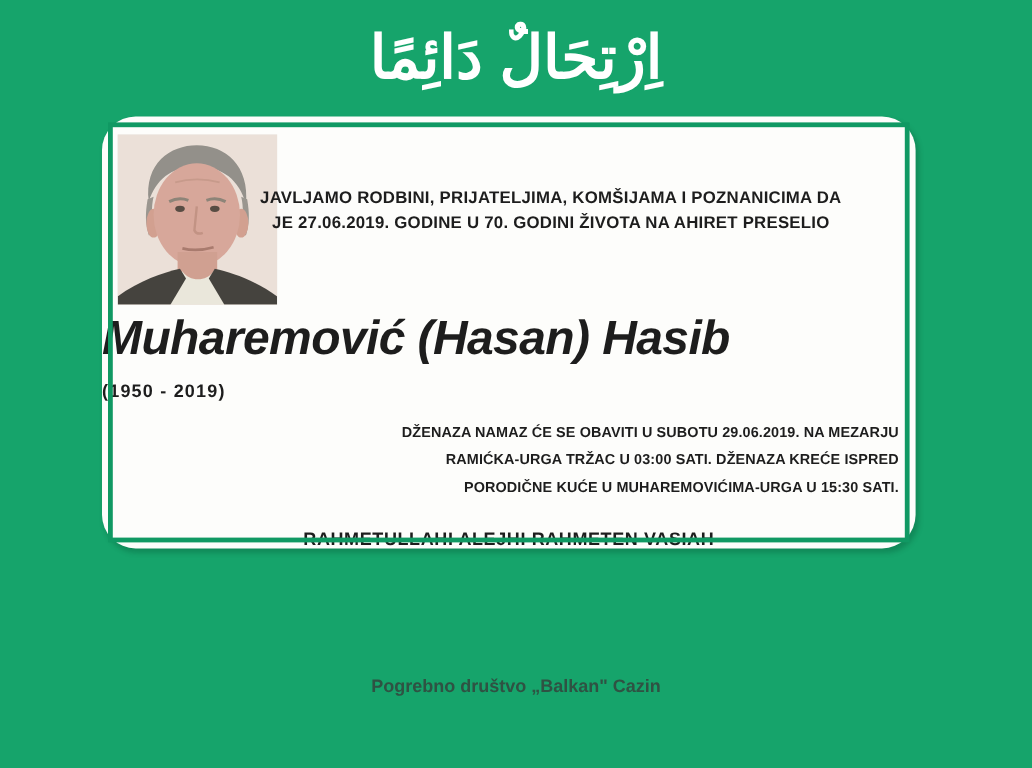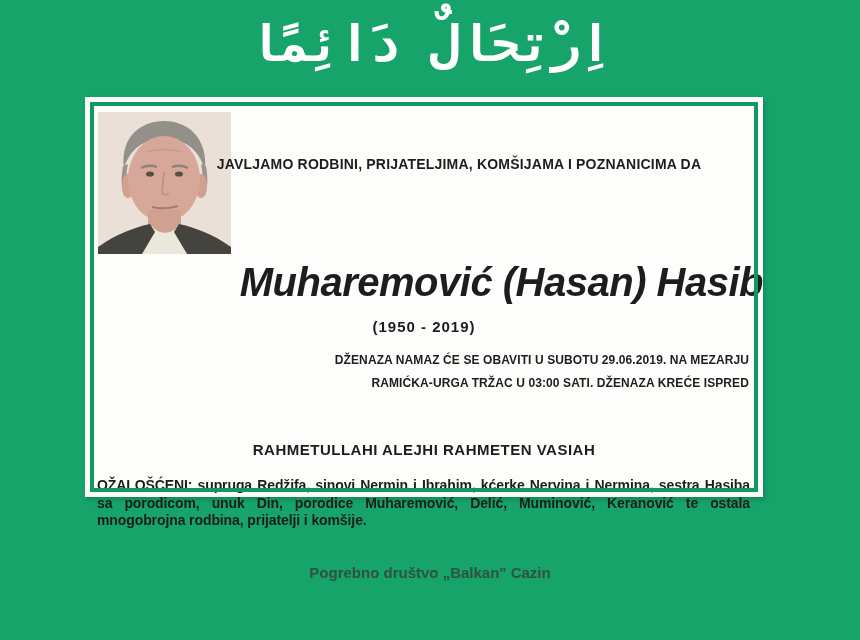--- a/index.html
+++ b/index.html
@@ -21,7 +21,7 @@
     position:absolute;
     top:2px;left:0;width:100%;
     text-align:center;
-    font-family:Liberation Mono, monospace;
+    font-family:Liberation Sans, sans-serif;
     font-size:50px;
     font-weight:bold;
     color:#ffffff;

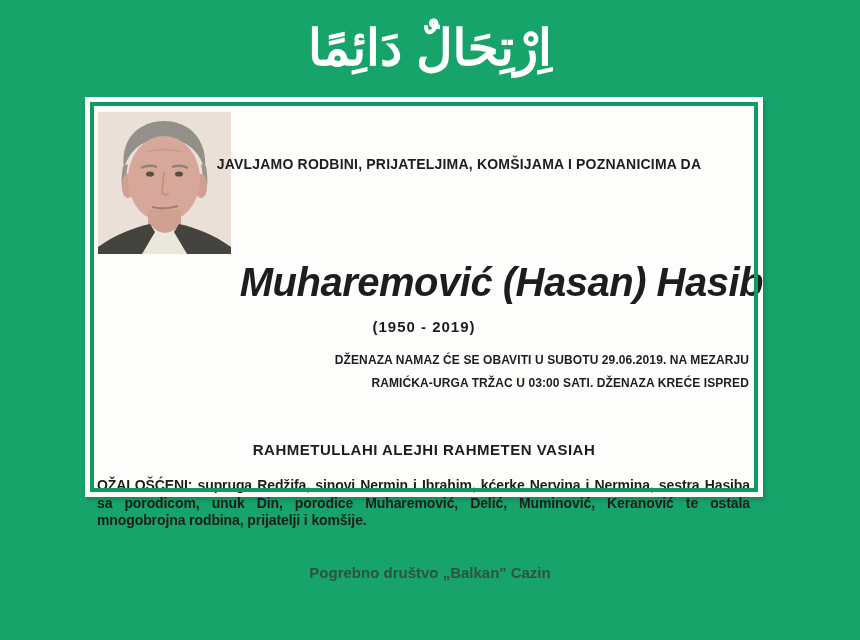--- a/index.html
+++ b/index.html
@@ -32,9 +32,10 @@
   .card{
     position:absolute;
     left:85px;top:97px;
-    width:678px;height:400px;
+    width:678px;height:360px;
     background:var(--card_bg);
     box-shadow:2px 3px 4px rgba(0,60,35,.25);
+    border-radius:28px;
   }
   .inner-border{
     position:absolute;

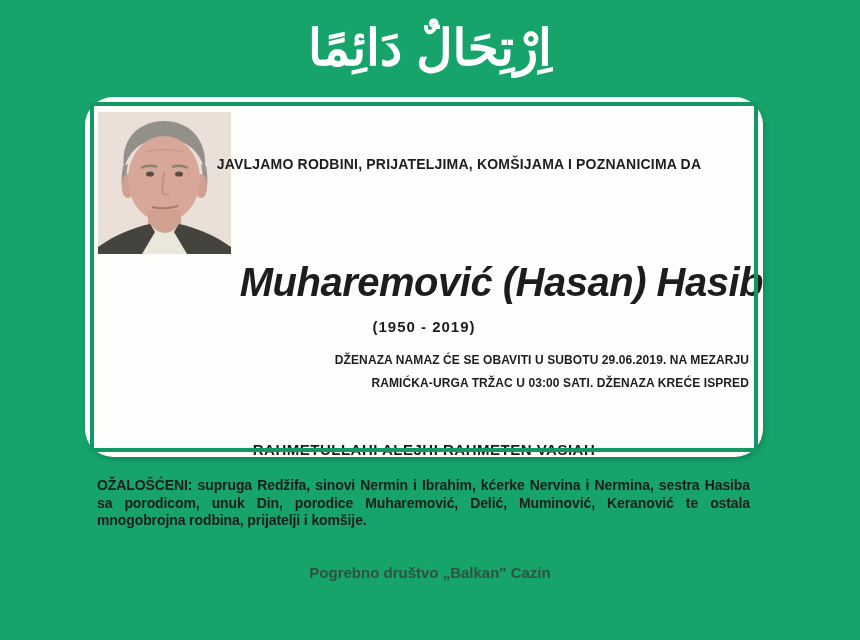--- a/index.html
+++ b/index.html
@@ -147,6 +147,7 @@
 
   <div class="announcement">
     <div>JAVLJAMO RODBINI, PRIJATELJIMA, KOMŠIJAMA I POZNANICIMA DA</div>
+    <div>JE 27.06.2019. GODINE U 70. GODINI ŽIVOTA NA AHIRET PRESELIO</div>
   </div>
 
   <h1 class="deceased-name">Muharemović (Hasan) Hasib</h1>

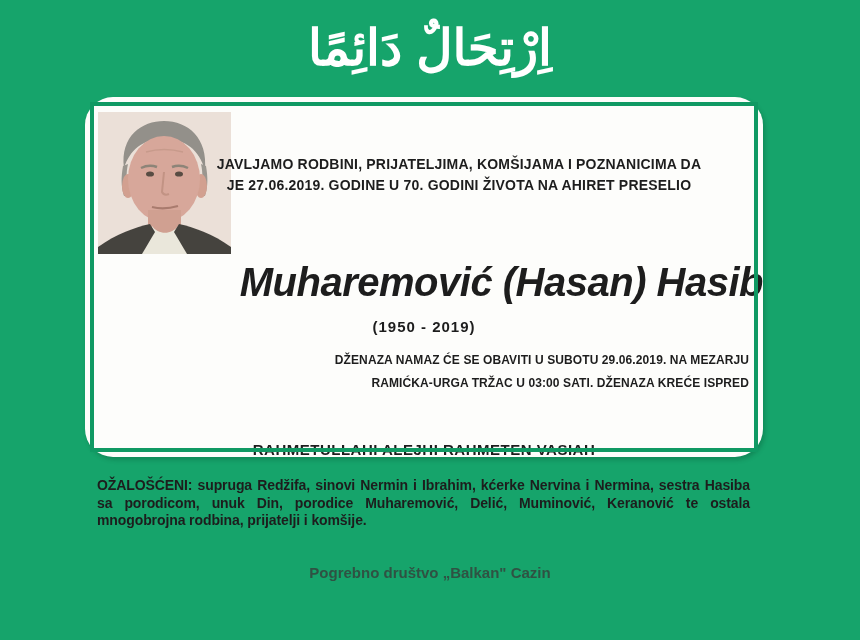--- a/index.html
+++ b/index.html
@@ -61,12 +61,11 @@
   .deceased-name{
     position:absolute;
     top:163px;left:0;width:100%;
-    text-align:right;
+    text-align:left;
     font-size:40px;
     font-weight:bold;
     font-style:italic;
     letter-spacing:-.5px;
-    padding-left:43px;
   }
   .life-years{
     position:absolute;

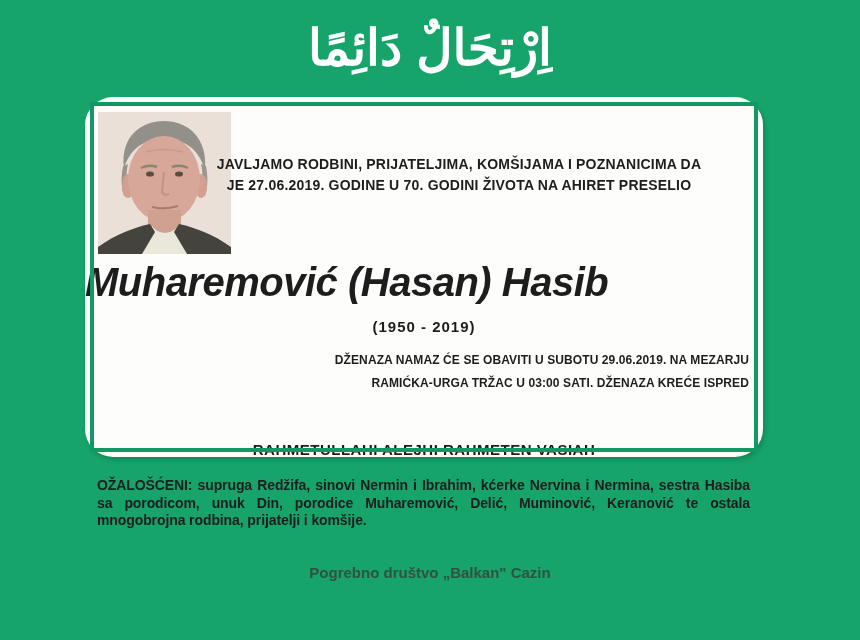--- a/index.html
+++ b/index.html
@@ -70,7 +70,7 @@
   .life-years{
     position:absolute;
     top:221px;left:0;width:100%;
-    text-align:center;
+    text-align:left;
     font-size:15px;font-weight:bold;
     letter-spacing:1px;
   }

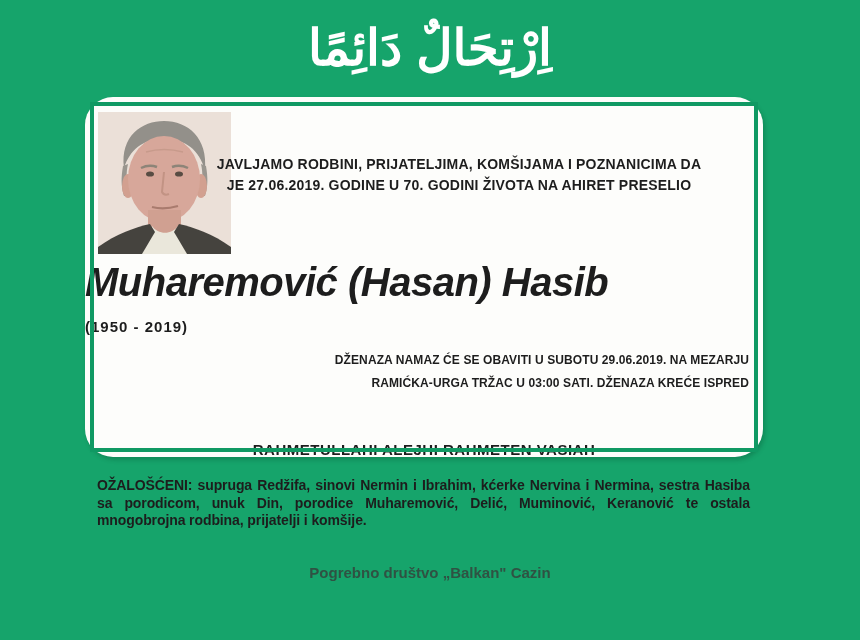--- a/index.html
+++ b/index.html
@@ -156,6 +156,7 @@
   <div class="funeral-info">
     <div>DŽENAZA NAMAZ ĆE SE OBAVITI U SUBOTU 29.06.2019. NA MEZARJU</div>
     <div>RAMIĆKA-URGA TRŽAC U 03:00 SATI. DŽENAZA KREĆE ISPRED</div>
+    <div>PORODIČNE KUĆE U MUHAREMOVIĆIMA-URGA U 15:30 SATI.</div>
   </div>
 
   <div class="prayer">RAHMETULLAHI ALEJHI RAHMETEN VASIAH</div>

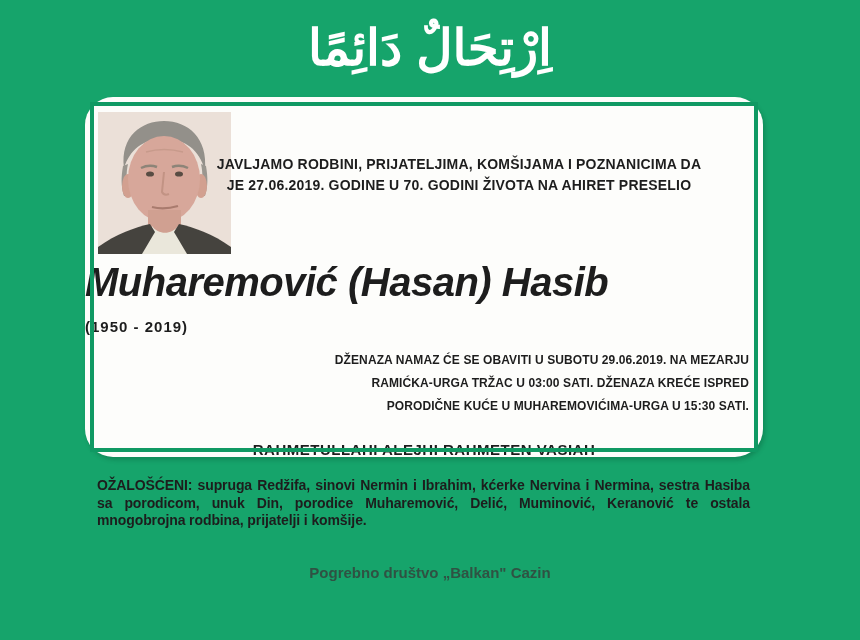--- a/index.html
+++ b/index.html
@@ -161,7 +161,6 @@
 
   <div class="prayer">RAHMETULLAHI ALEJHI RAHMETEN VASIAH</div>
 
-  <p class="mourners">OŽALOŠĆENI: supruga Redžifa, sinovi Nermin i Ibrahim, kćerke Nervina i Nermina, sestra Hasiba sa porodicom, unuk Din, porodice Muharemović, Delić, Muminović, Keranović te ostala mnogobrojna rodbina, prijatelji i komšije.</p>
 
   <div class="inner-border"></div>
 </div>

